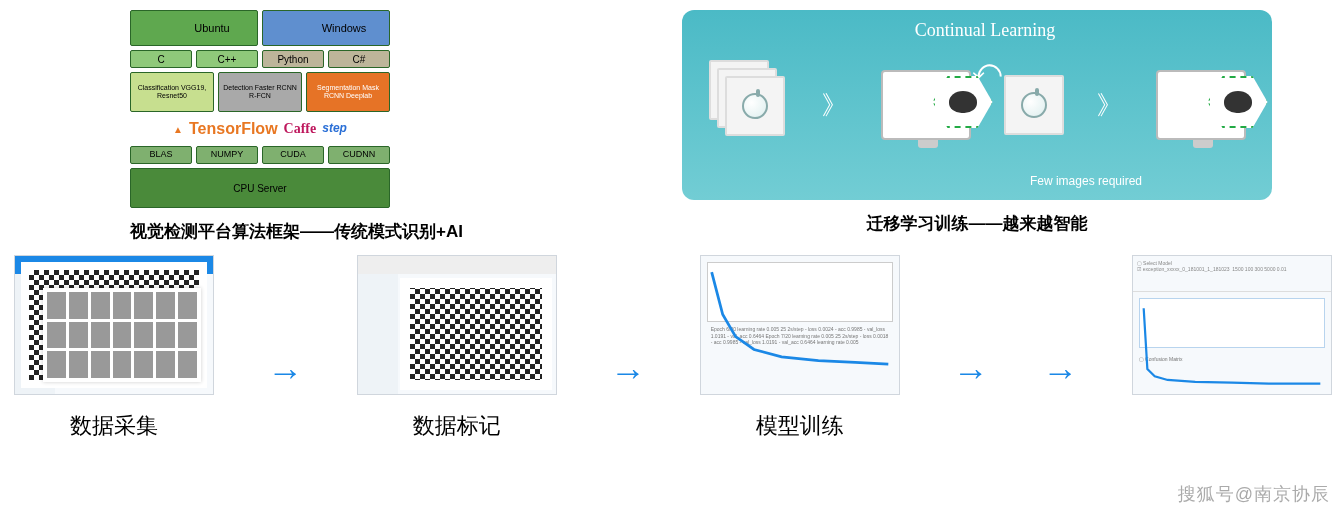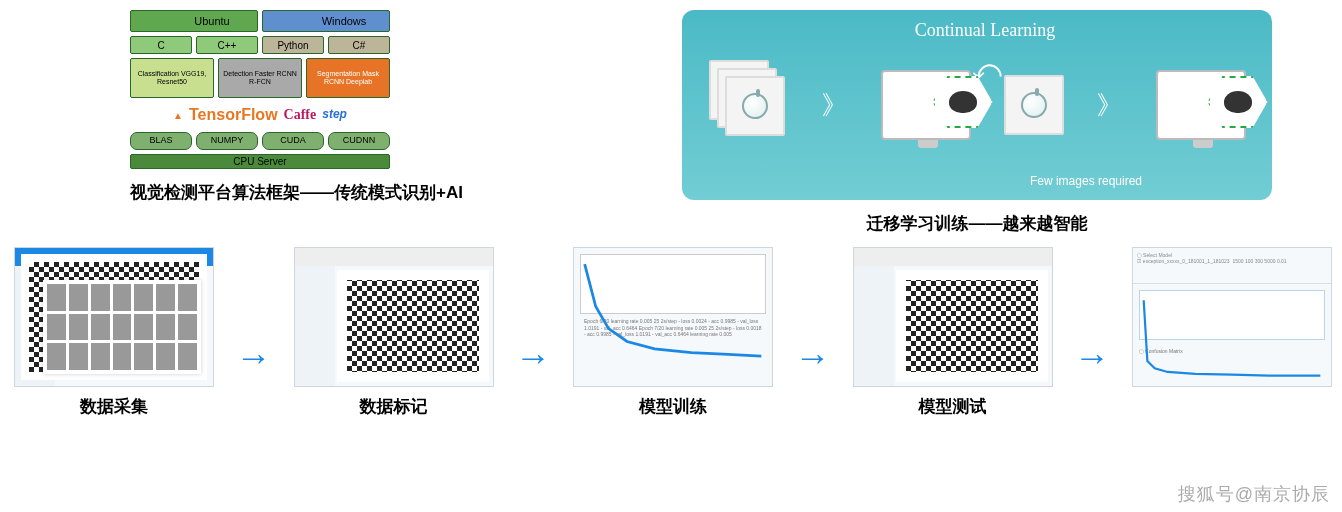--- a/index.html
+++ b/index.html
@@ -8,7 +8,7 @@
   .stack-col { width: 260px; }
   .stack-row { display: flex; gap: 4px; margin-bottom: 4px; }
   .blk { border: 1px solid #2a6628; border-radius: 2px; display: flex; align-items: center; justify-content: center; font-size: 10px; text-align: center; padding: 3px 2px; flex: 1; line-height: 1.1; }
-  .os { background: #5fa84f; height: 22px; font-size: 11px; padding-left: 38px; }
+  .os { background: #5fa84f; height: 36px; font-size: 11px; padding-left: 38px; }
   .lang { background: #8fc97a; height: 18px; }
   .py { background: #bdb59a; }
   .cls { background: #c7df8f; font-size: 7px; height: 40px; }

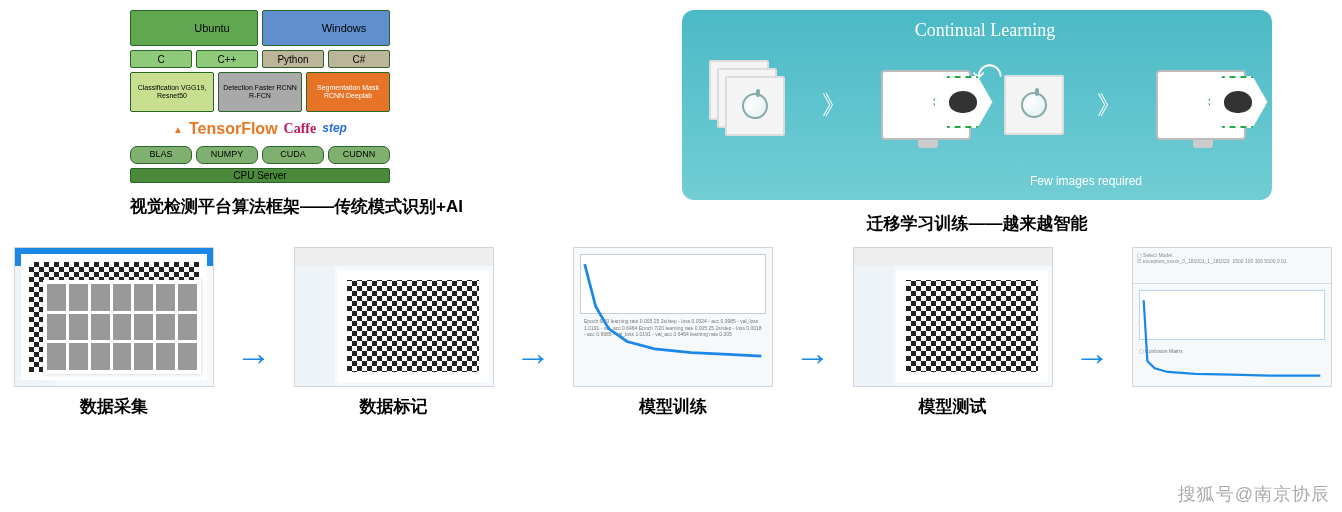--- a/index.html
+++ b/index.html
@@ -18,7 +18,7 @@
   .tf { color: #e87722; font-size: 16px;}
   .caffe { color: #be185d; font-family: serif; font-size: 14px;}
   .mx { color: #2a6fd6; font-style: italic; font-size: 12px;}
-  .lib { background: #7fb06f; height: 18px; font-size: 9px; border-radius: 7px; }
+  .lib { background: #7fb06f; height: 18px; font-size: 9px; }
   .srv { background: #4a8a3a; color: #000; height: 15px; font-size: 10px; }
   .caption { font-weight: bold; font-size: 17px; text-align: center; margin-top: 12px; }
   .learn-panel { width: 590px; height: 190px; background: linear-gradient(#4bbac6,#72cdd4); border-radius: 12px; position: relative; display:flex; align-items:center; justify-content:space-around; padding: 10px; }

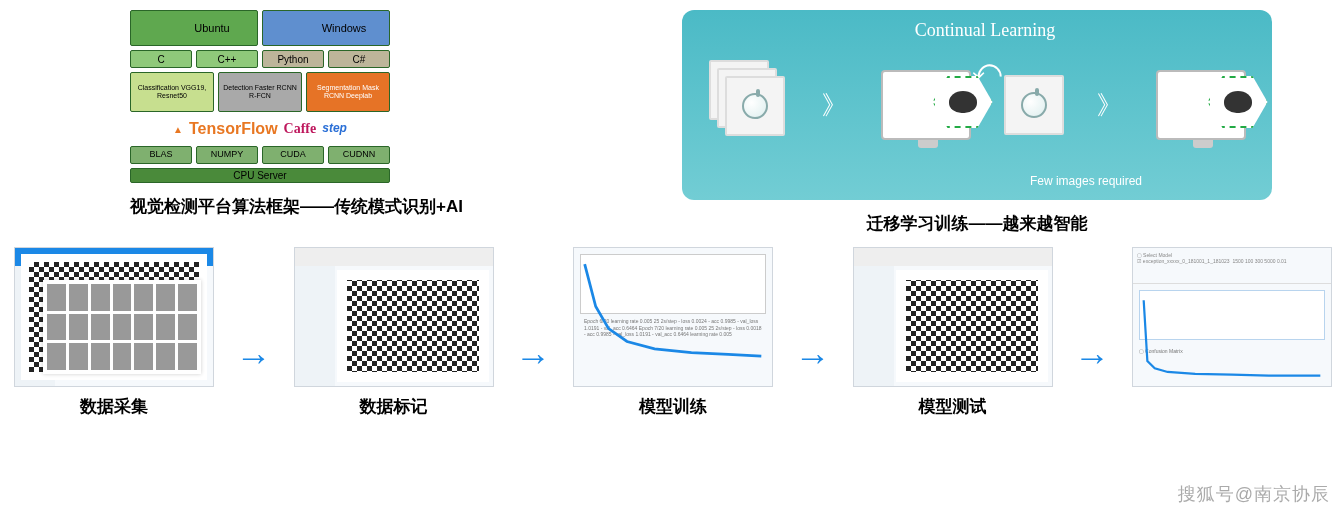--- a/index.html
+++ b/index.html
@@ -19,7 +19,7 @@
   .caffe { color: #be185d; font-family: serif; font-size: 14px;}
   .mx { color: #2a6fd6; font-style: italic; font-size: 12px;}
   .lib { background: #7fb06f; height: 18px; font-size: 9px; }
-  .srv { background: #4a8a3a; color: #000; height: 15px; font-size: 10px; }
+  .srv { background: #4a8a3a; color: #000; height: 40px; font-size: 10px; }
   .caption { font-weight: bold; font-size: 17px; text-align: center; margin-top: 12px; }
   .learn-panel { width: 590px; height: 190px; background: linear-gradient(#4bbac6,#72cdd4); border-radius: 12px; position: relative; display:flex; align-items:center; justify-content:space-around; padding: 10px; }
   .learn-title { position:absolute; top:10px; left:16px; right:0; text-align:center; color:#fff; font-family: cursive; font-size:18px; }

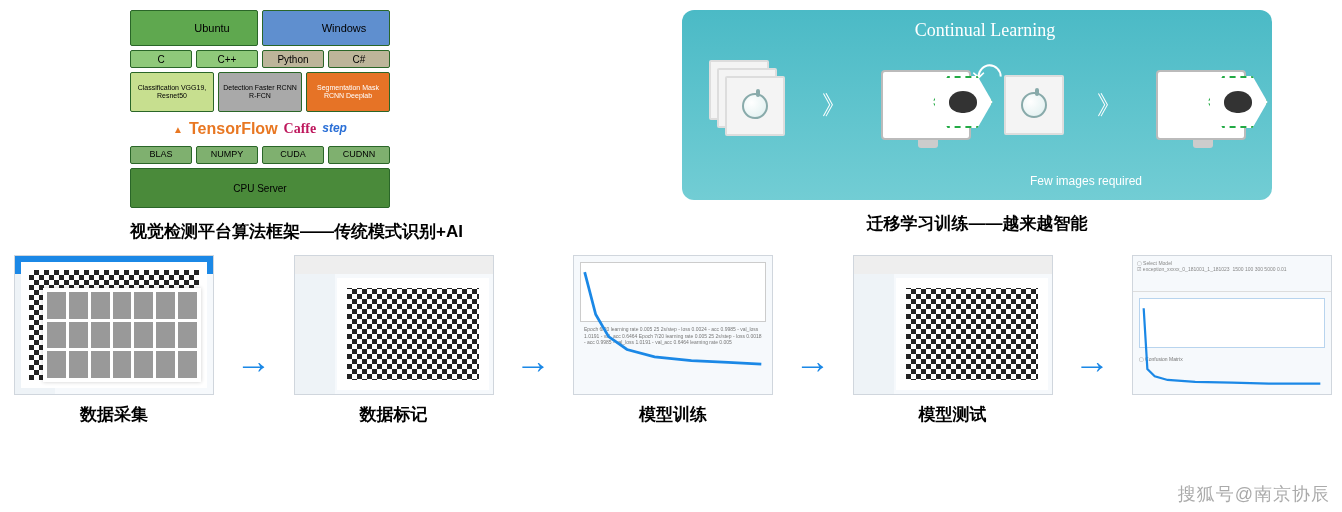--- a/index.html
+++ b/index.html
@@ -47,7 +47,7 @@
   .curve { height:60px; border:1px solid #ccc; position:relative; background:linear-gradient(#fff,#fff);}
   .curve svg{position:absolute;inset:0;}
   .log { font-size:5px; line-height:1.3; color:#777; text-align:left; padding:4px;}
-  .stage-label { font-weight:bold; font-size:17px; margin-top:8px; }
+  .stage-label { font-weight:normal; font-size:22px; margin-top:16px; }
   .arrow { color:#1b88e6; font-size:36px; align-self:center; margin-top:40px; font-weight:bold;}
   .result .curve{height:50px; border:1px solid #b8d4ee;}
   .result-top{height:36px;border-bottom:1px solid #ddd;padding:4px;font-size:5px;color:#888;text-align:left;}

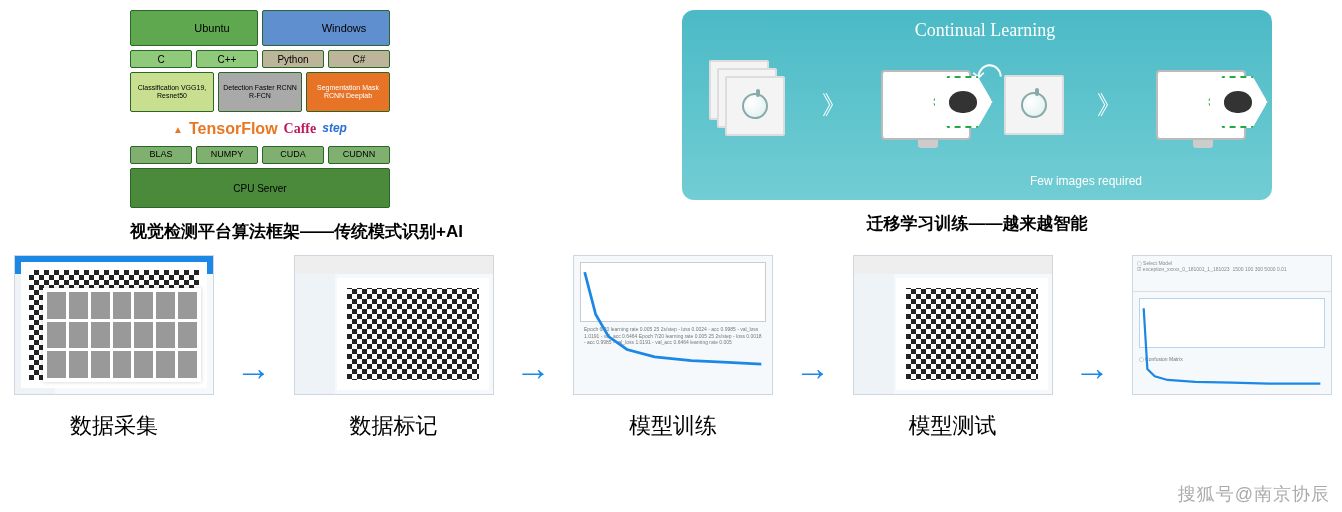--- a/index.html
+++ b/index.html
@@ -203,16 +203,6 @@
   </div>
   <div class="arrow">→</div>
 
-  <div class="stage">
-    <div class="shot">
-        <div class="bar" style="background:#eee"></div>
-        <div class="side"></div>
-      <div class="body">
-          <div class="checker" style="inset:0;border:10px solid #fff"></div>
-        </div>
-    </div>
-    <div class="stage-label">模型测试</div>
-  </div>
   <div class="arrow">→</div>
 
   <div class="stage">

